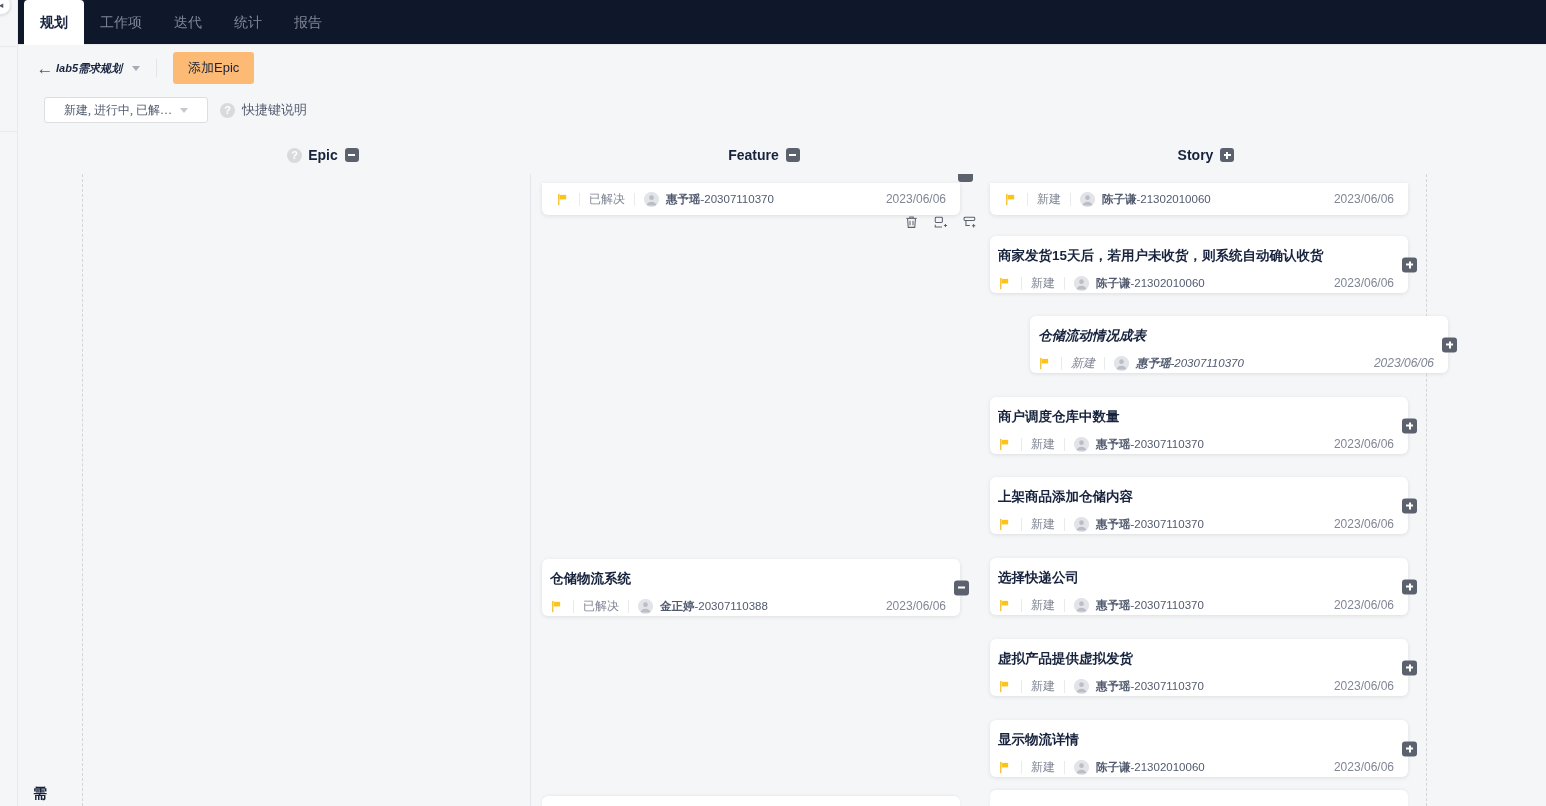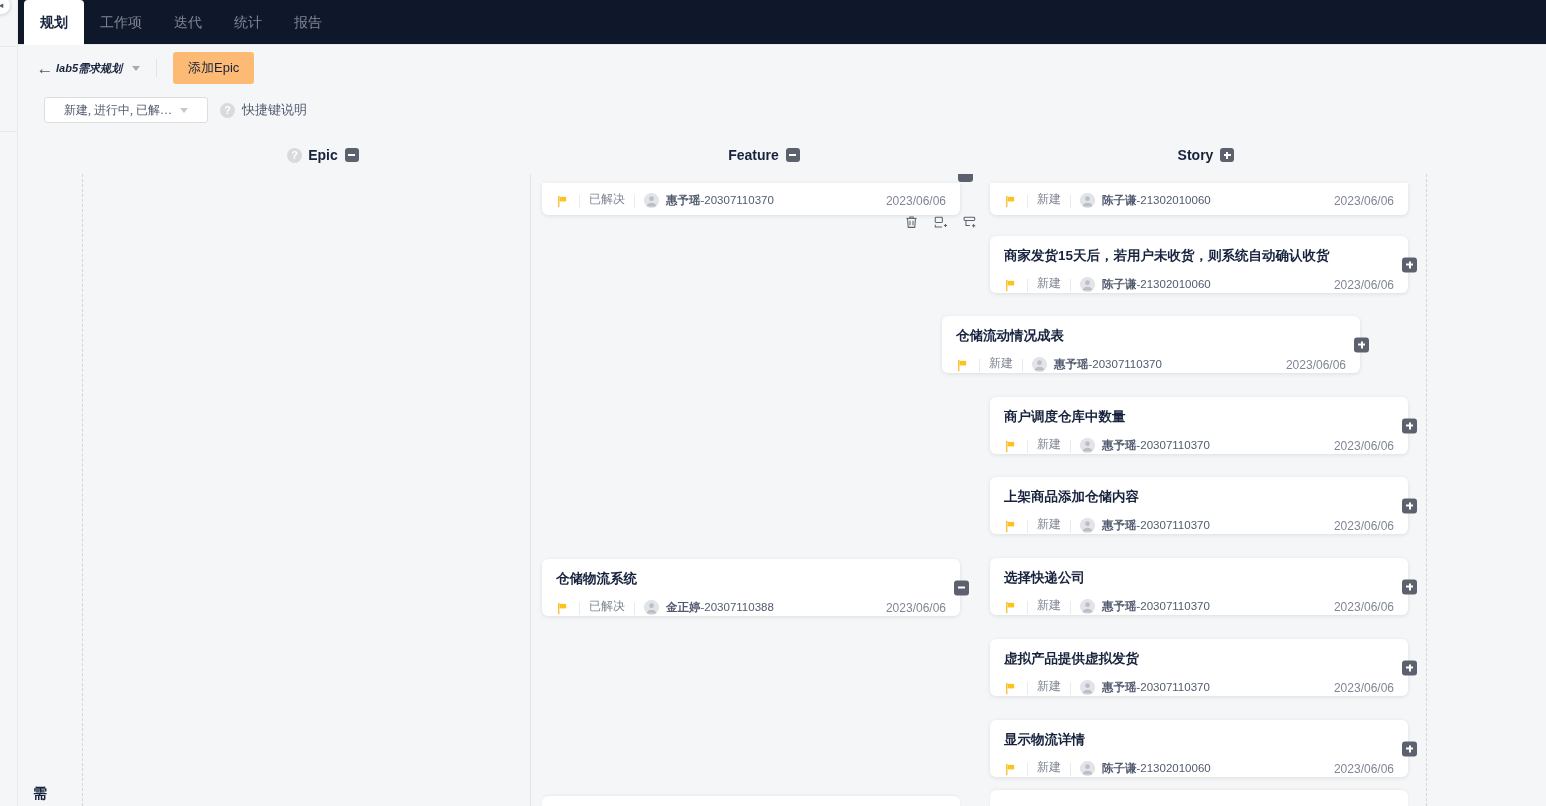--- a/index.html
+++ b/index.html
@@ -146,7 +146,7 @@
     line-height: 18px; margin-bottom: 9px; white-space: nowrap;
     overflow: hidden; text-overflow: ellipsis;
   }
-  .card-meta { display: flex; align-items: flex-end; height: 18px; }
+  .card-meta { display: flex; align-items: center; height: 18px; }
   .flag-icon { width: 14px; flex: 0 0 auto; display: flex; align-items: center; }
   .flag-icon svg { display: block; }
   .meta-div { width: 1px; height: 13px; background: #e8eaec; margin: 0 9px; flex: 0 0 auto; }

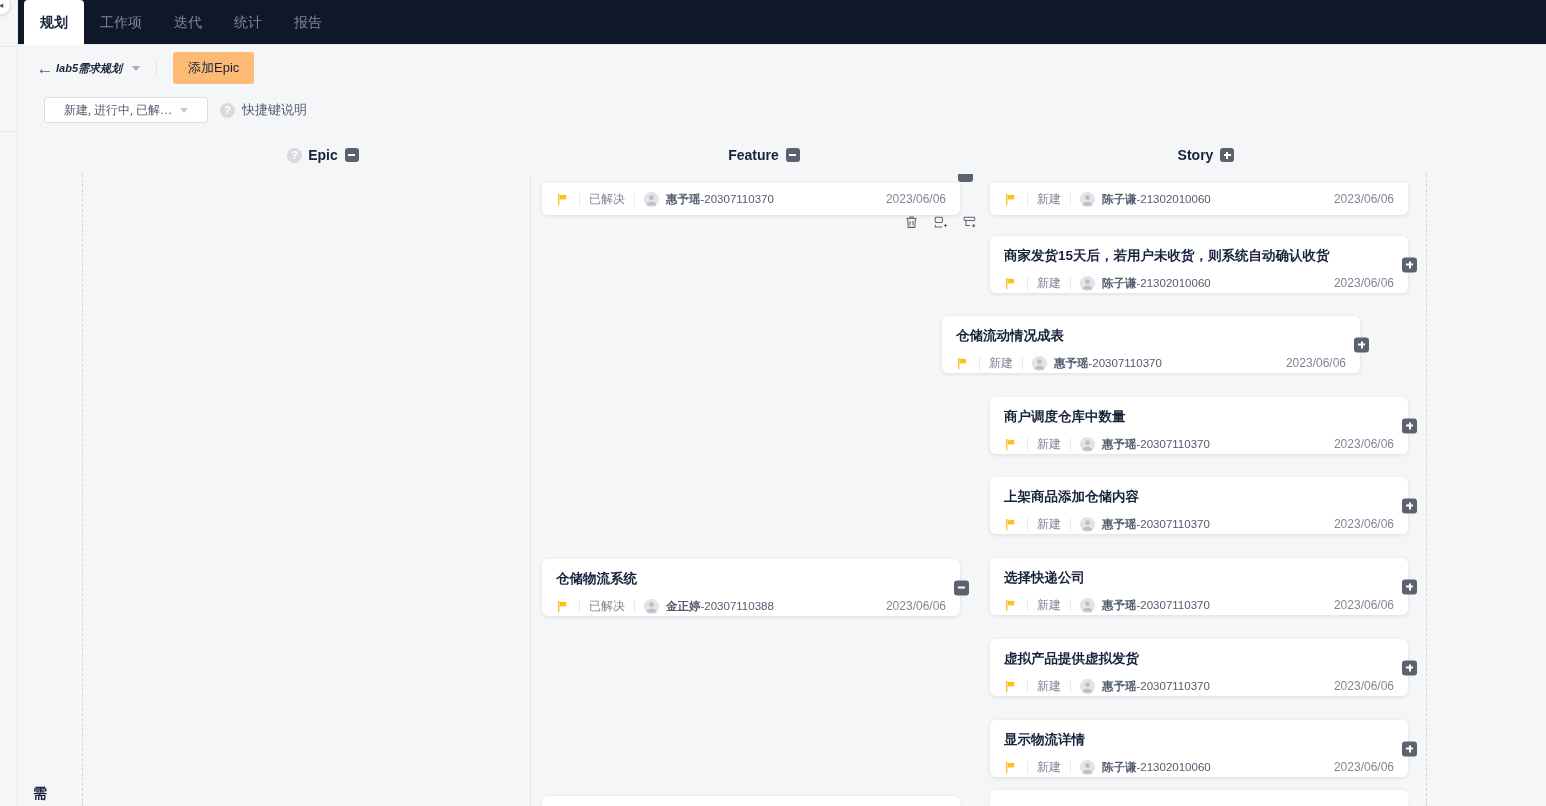--- a/index.html
+++ b/index.html
@@ -139,7 +139,7 @@
     position: absolute;
     background: #ffffff; border-radius: 6px;
     box-shadow: 0 1px 4px rgba(0,0,0,.10);
-    padding: 11px 14px 9px 14px;
+    padding: 11px 14px 9px 8px;
   }
   .card-title {
     font-size: 13.5px; font-weight: 700; color: #17233d;

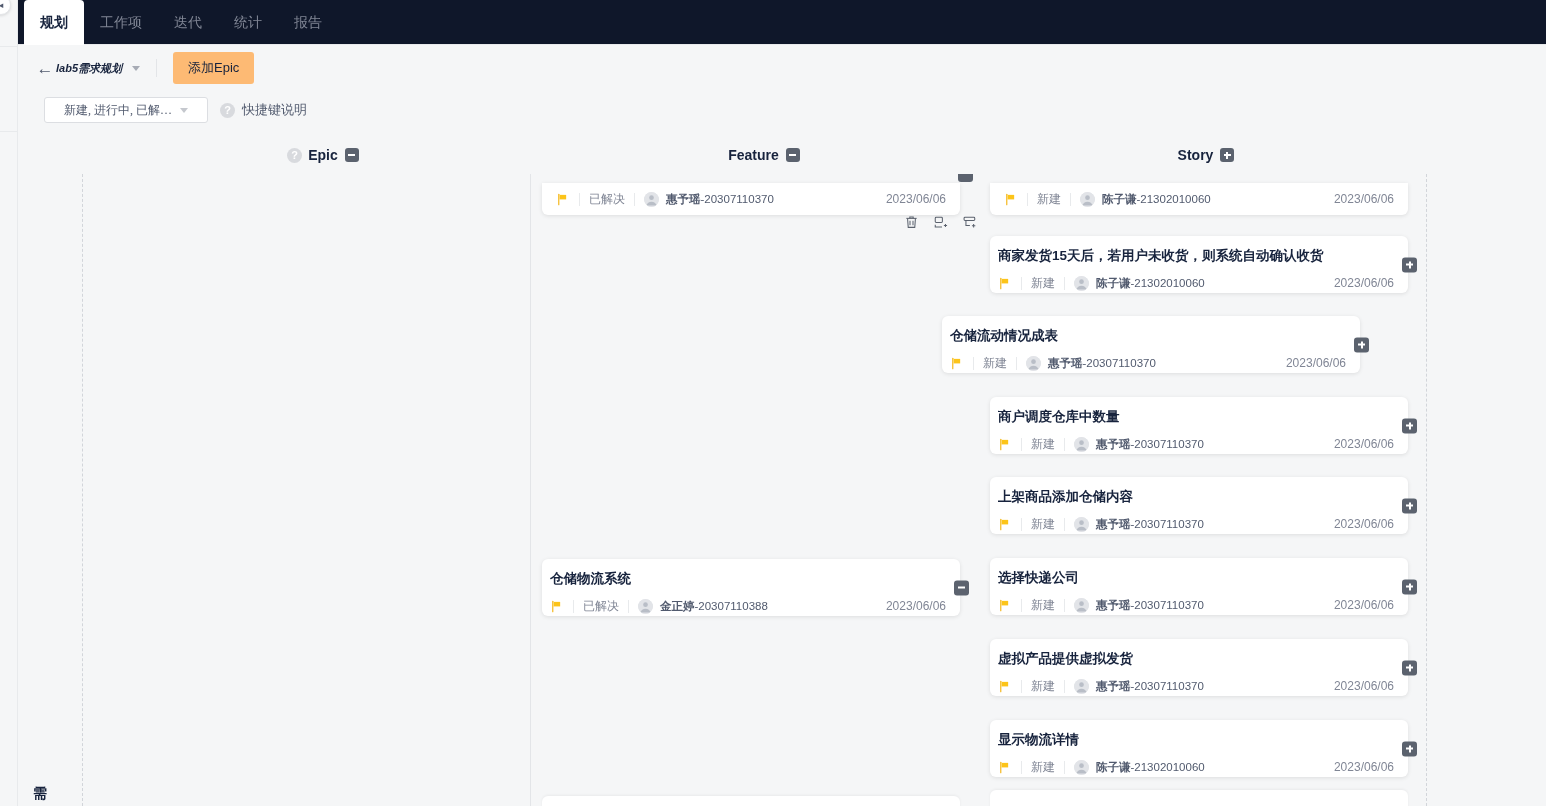--- a/index.html
+++ b/index.html
@@ -376,7 +376,7 @@
           </div>
           <span class="side-badge plus"></span>
         </div>
-        <div class="card" style="left: 924px; width: 418px; top: 142px; height: 57px;">
+        <div class="card" style="left: 1012px; width: 418px; top: 142px; height: 57px; font-style: italic;">
           <div class="card-title">仓储流动情况成表</div>
           <div class="card-meta">
             <span class="flag-icon">

